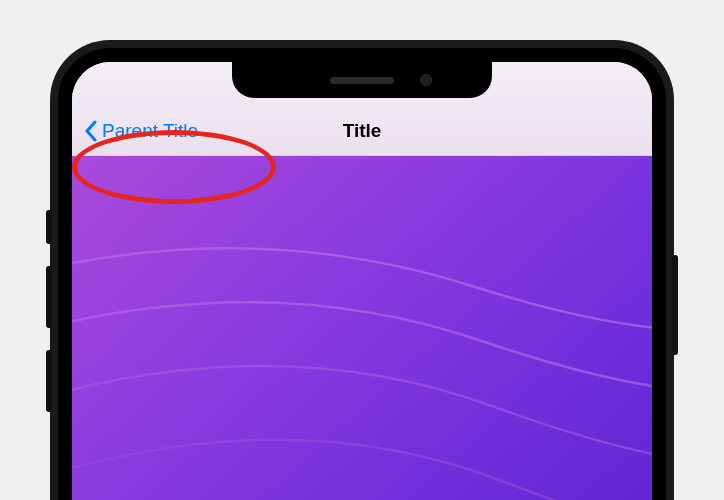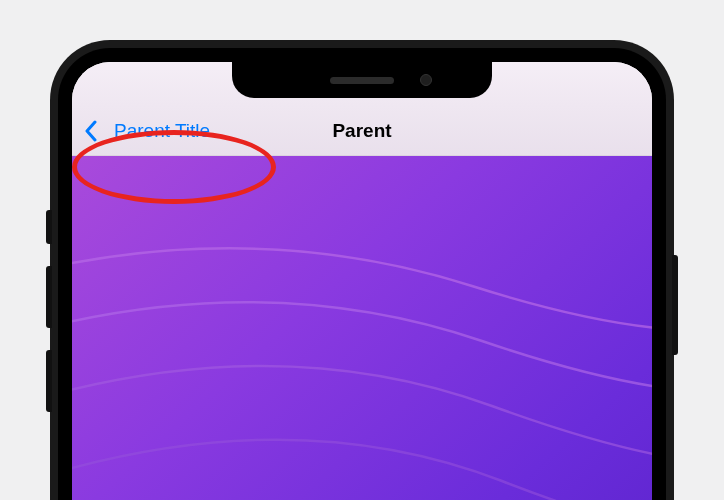--- a/index.html
+++ b/index.html
@@ -84,7 +84,7 @@
     .back-button {
       display: flex;
       align-items: center;
-      gap: 16px;
+      gap: 4px;
       color: #007aff;
       font-size: 19px;
       cursor: pointer;

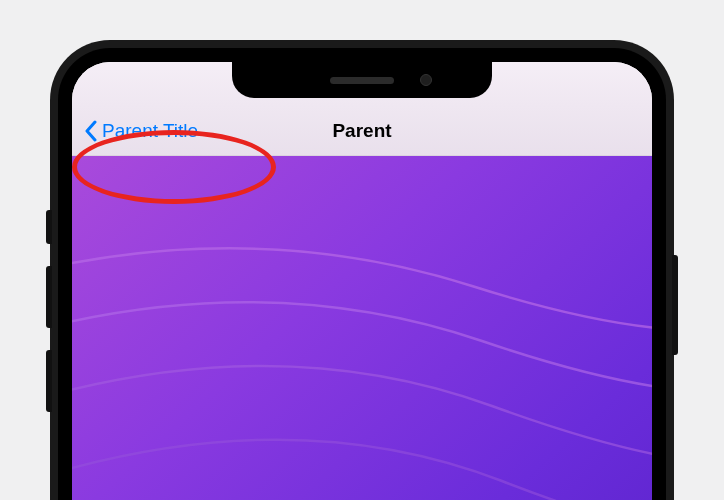--- a/index.html
+++ b/index.html
@@ -186,7 +186,7 @@
           </span>
           <span>Parent Title</span>
         </div>
-        <div class="nav-title">Parent</div>
+        <div class="nav-title">Title</div>
       </div>
       <div class="content">
         <svg viewBox="0 0 580 520" preserveAspectRatio="xMidYMin slice">

